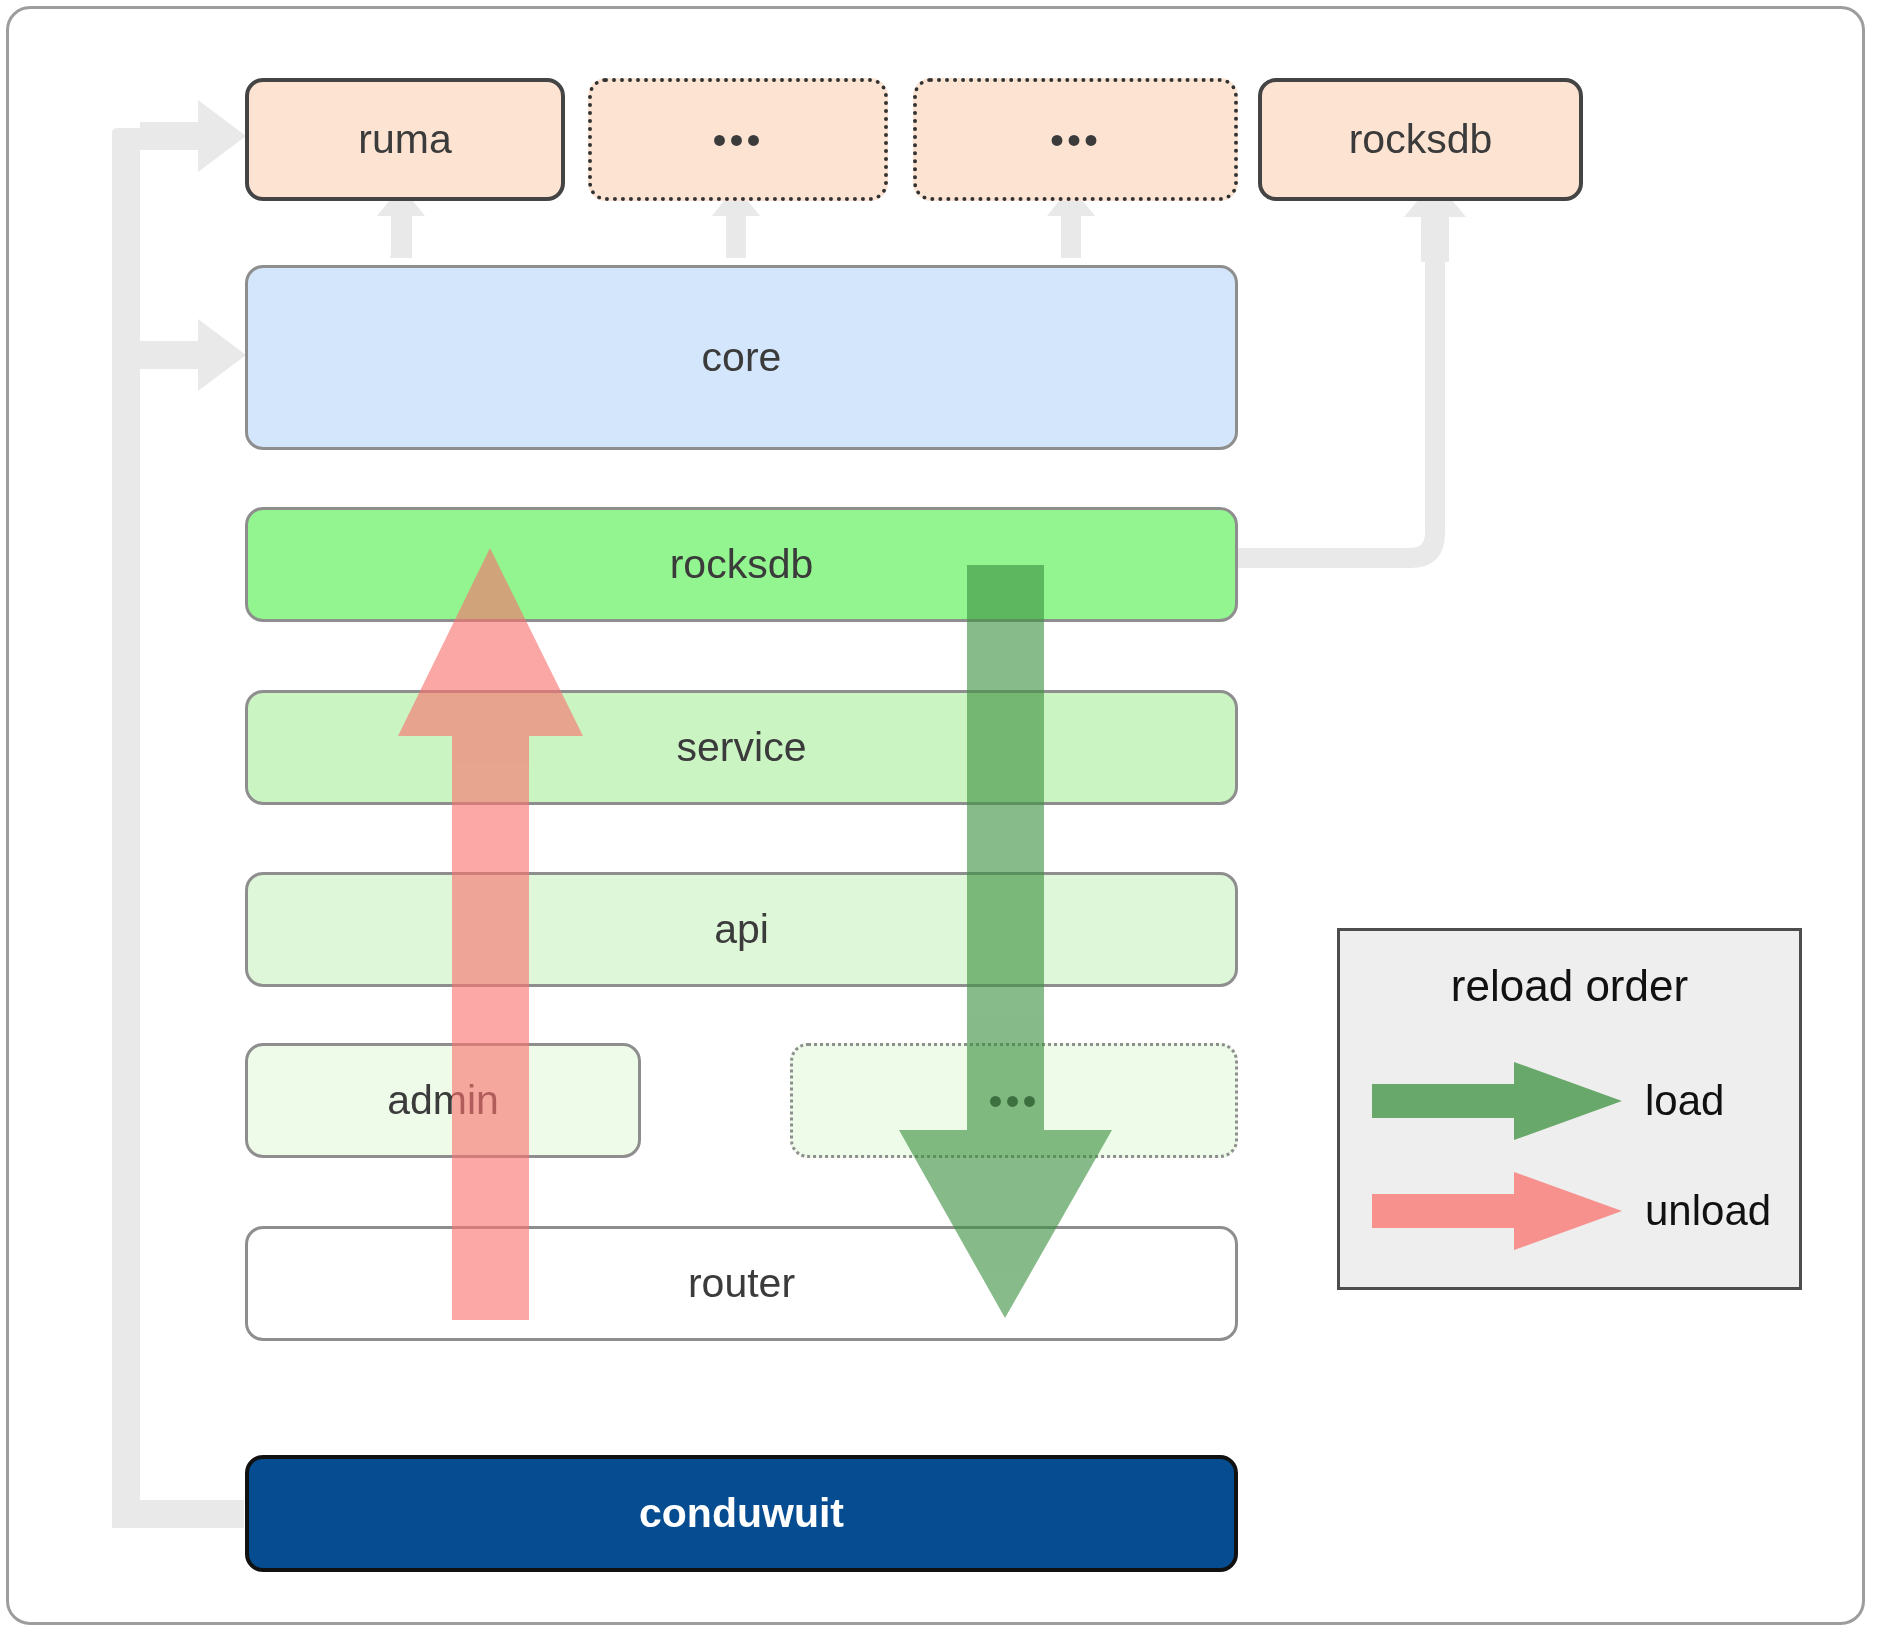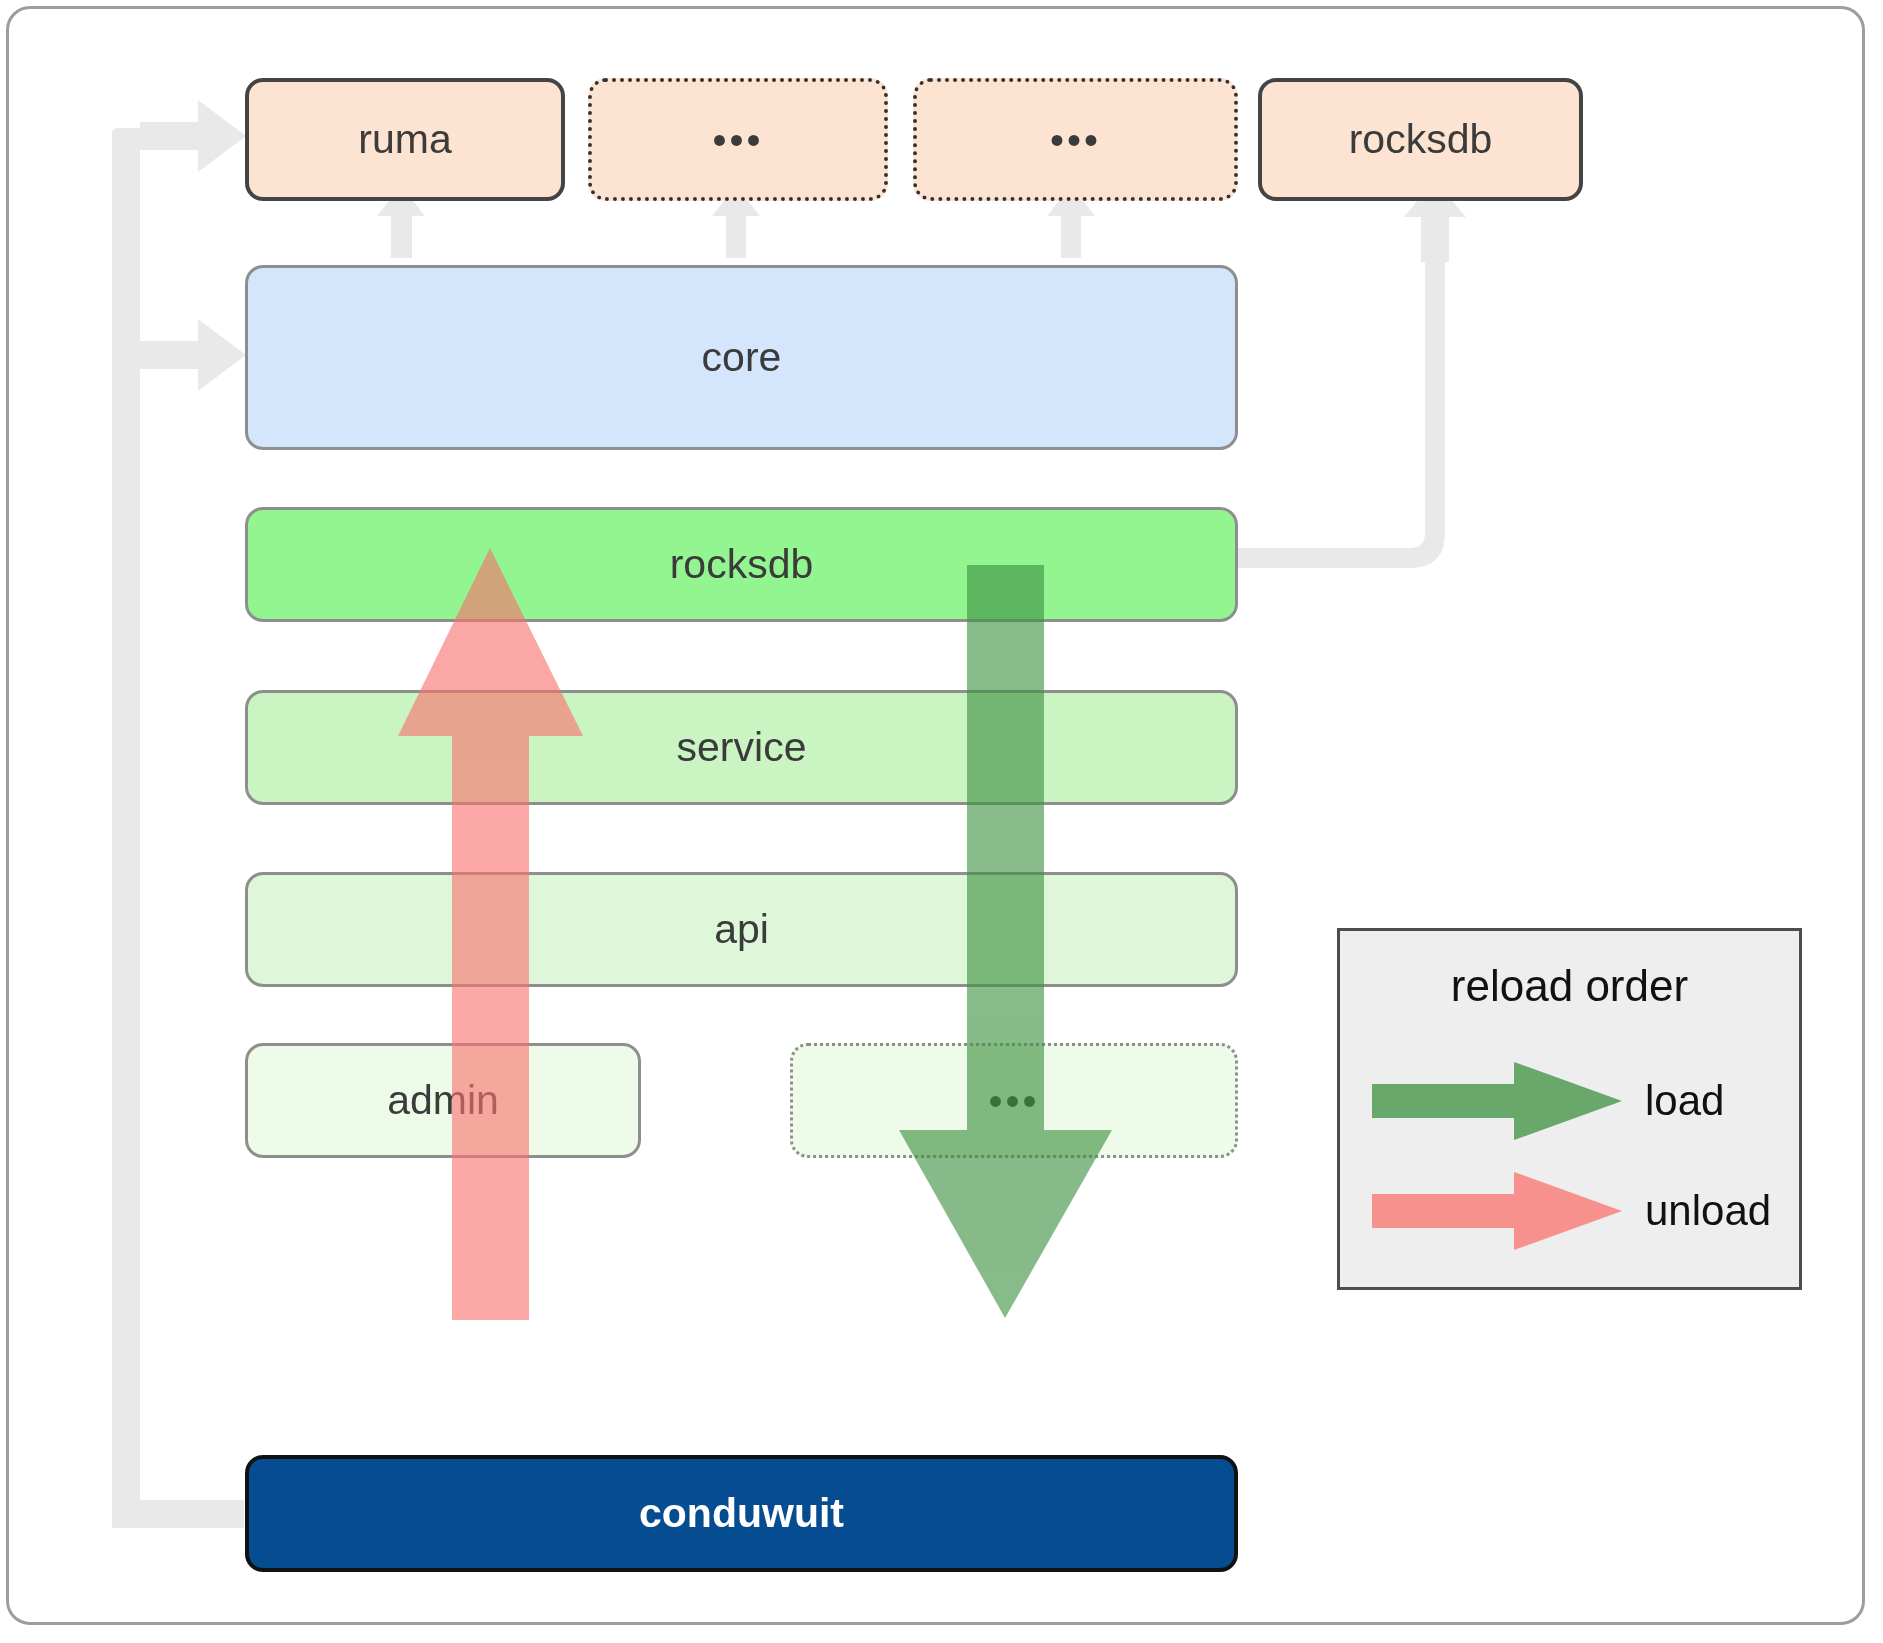--- a/index.html
+++ b/index.html
@@ -202,6 +202,9 @@
     <span class="label dots-glyph">•••</span>
   </div>
 
+  <div class="node layer l-router" style="left:245px; top:1226px; width:993px; height:115px;">
+    <span class="label">router</span>
+  </div>
 
   <div class="node binary" style="left:245px; top:1455px; width:993px; height:117px;">
     <span class="label">conduwuit</span>

